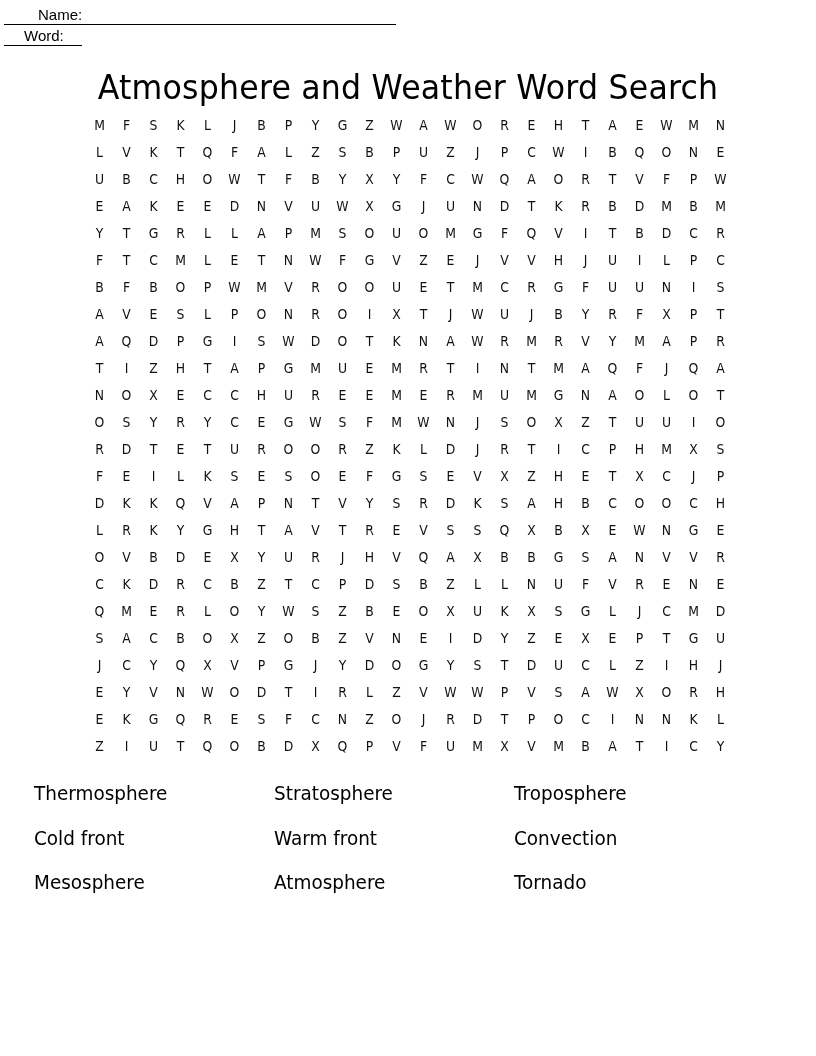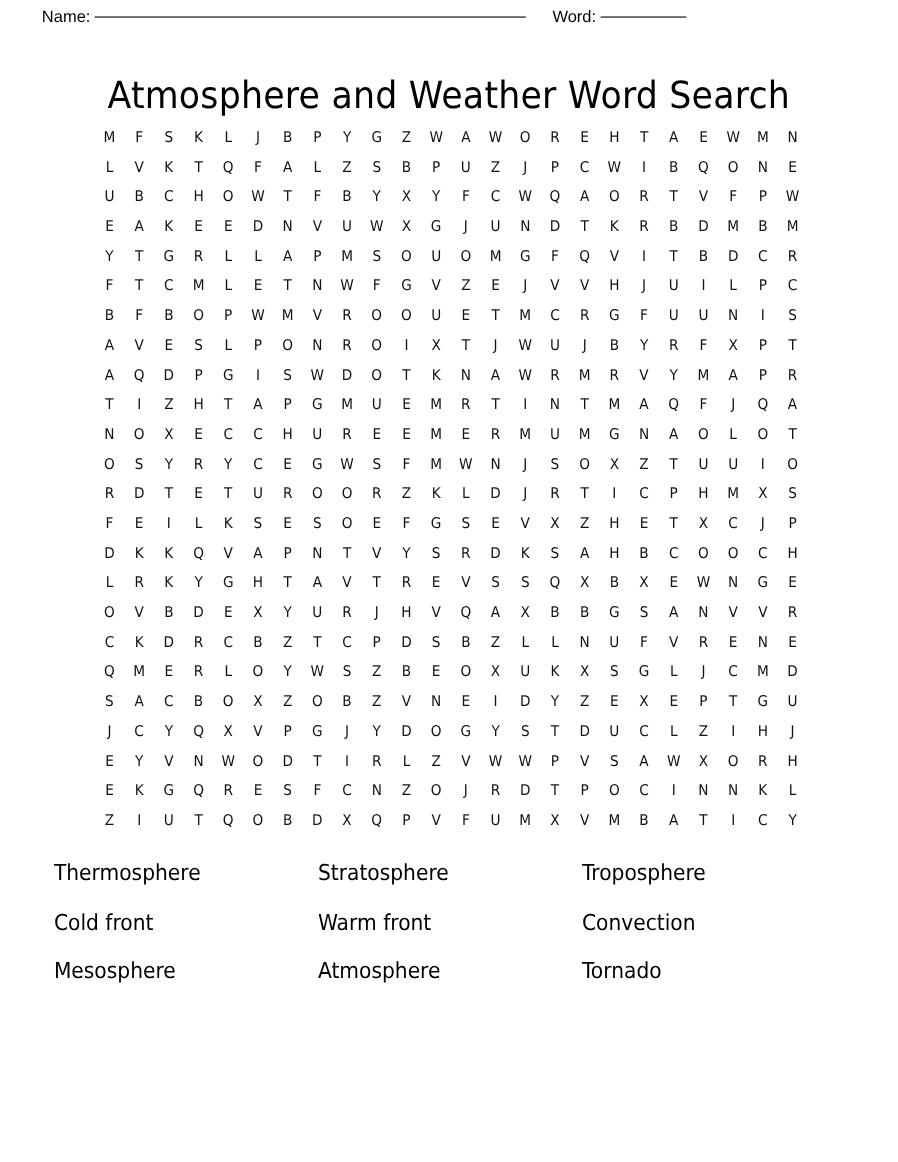--- a/index.html
+++ b/index.html
@@ -24,9 +24,10 @@
     width: 816px;
     height: 26px;
     display: flex;
-    align-items: center;
+    align-items: flex-start;
     padding-top: 6px;
     box-sizing: border-box;
+    flex-direction: column;
   }
   .name-label {
     font-family: "Liberation Sans", sans-serif;

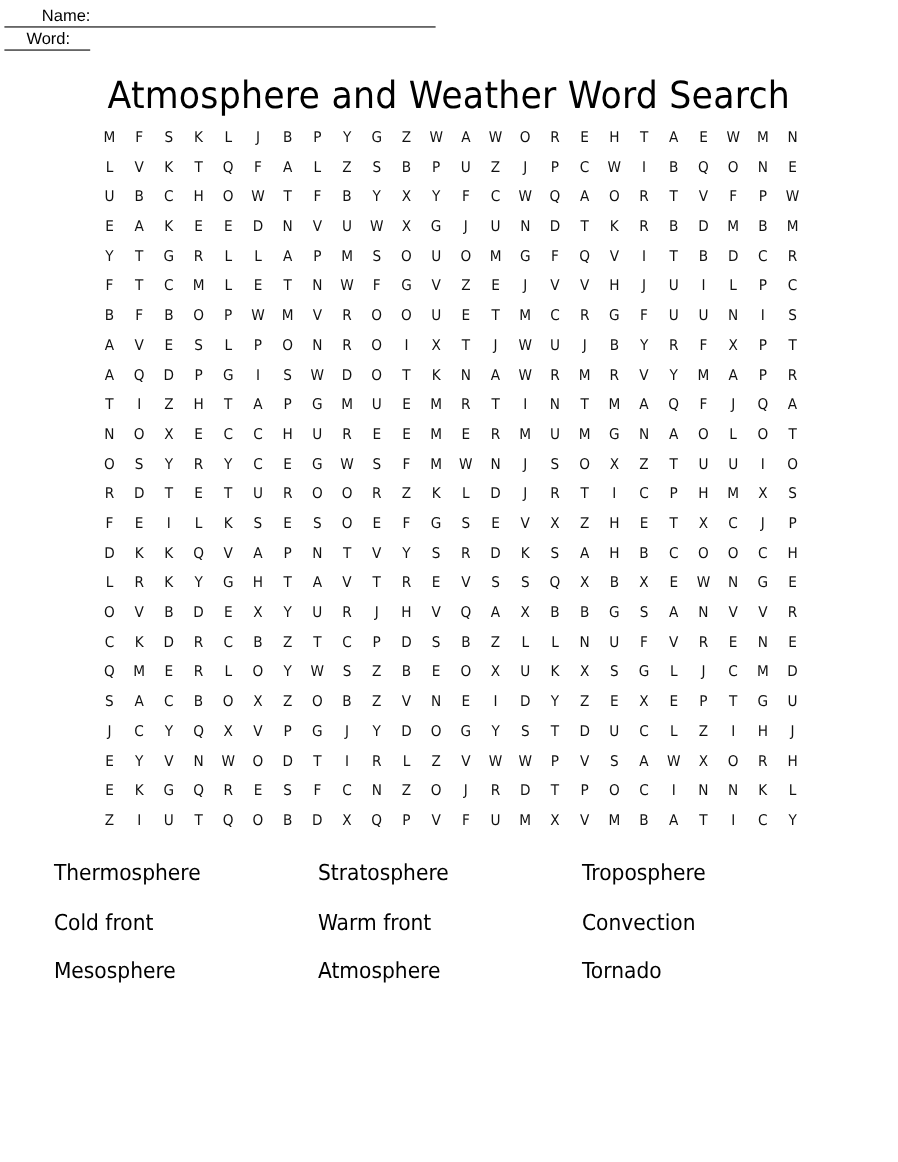--- a/index.html
+++ b/index.html
@@ -104,7 +104,7 @@
   .word-list {
     position: absolute;
     top: 780px;
-    left: 49px;
+    left: 34px;
     width: 720px;
   }
   .word-row {

